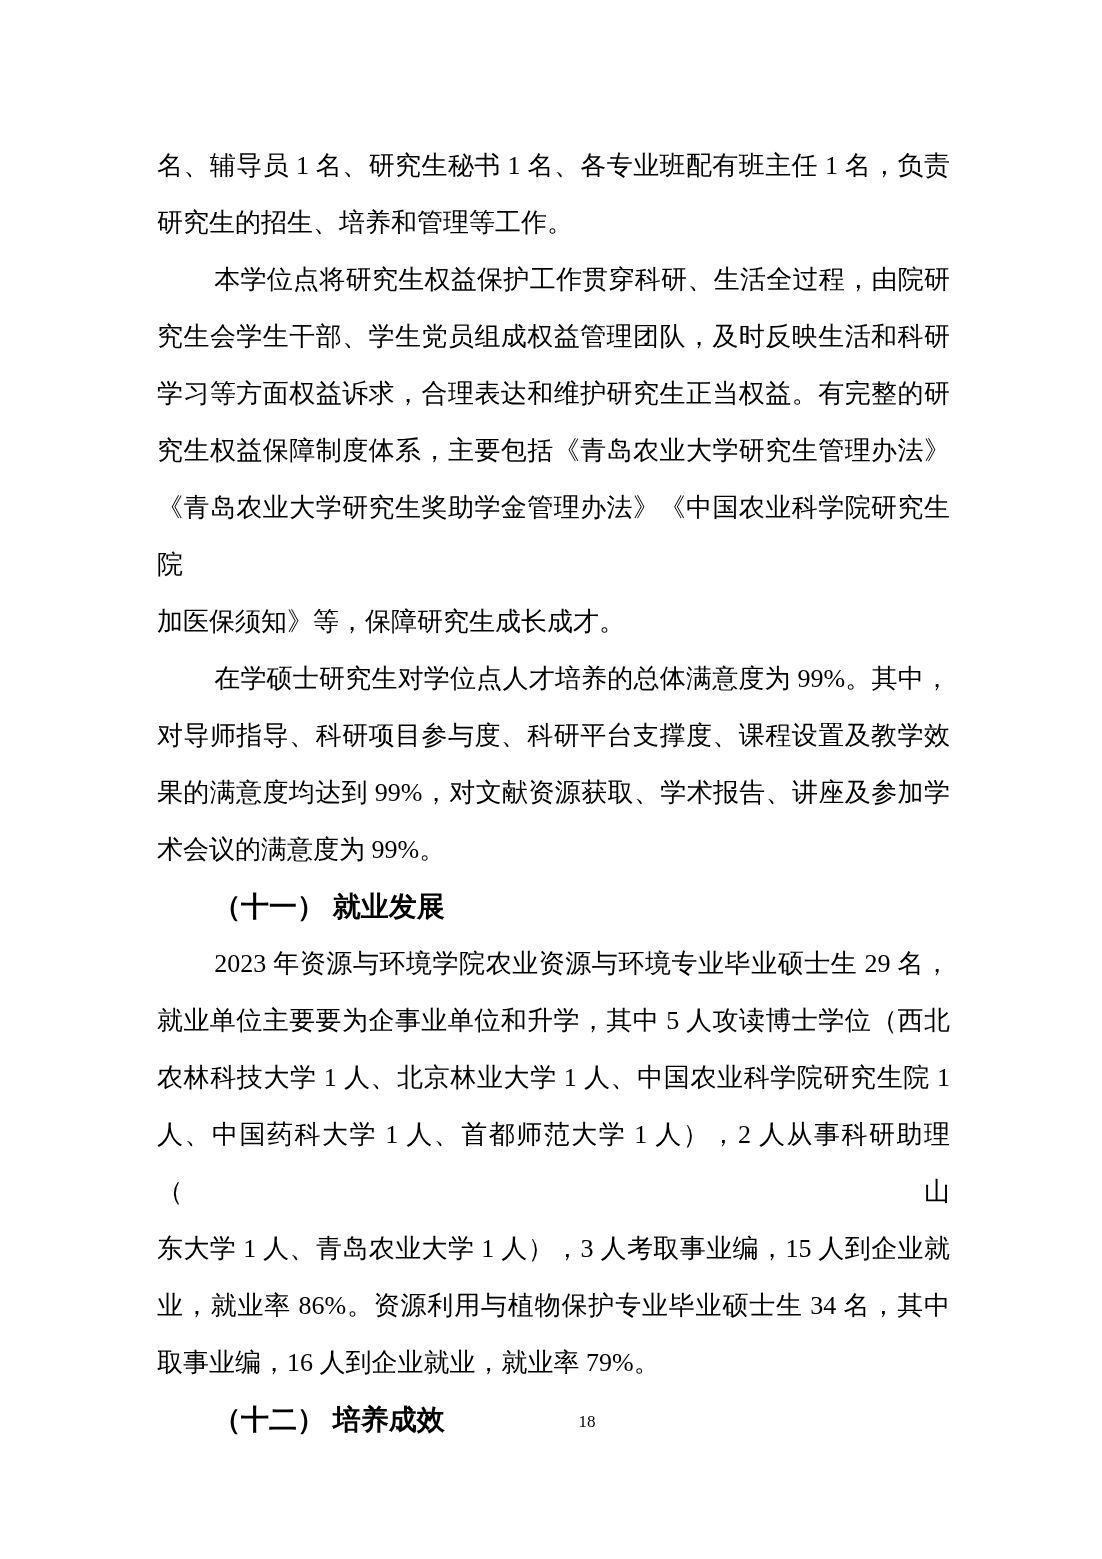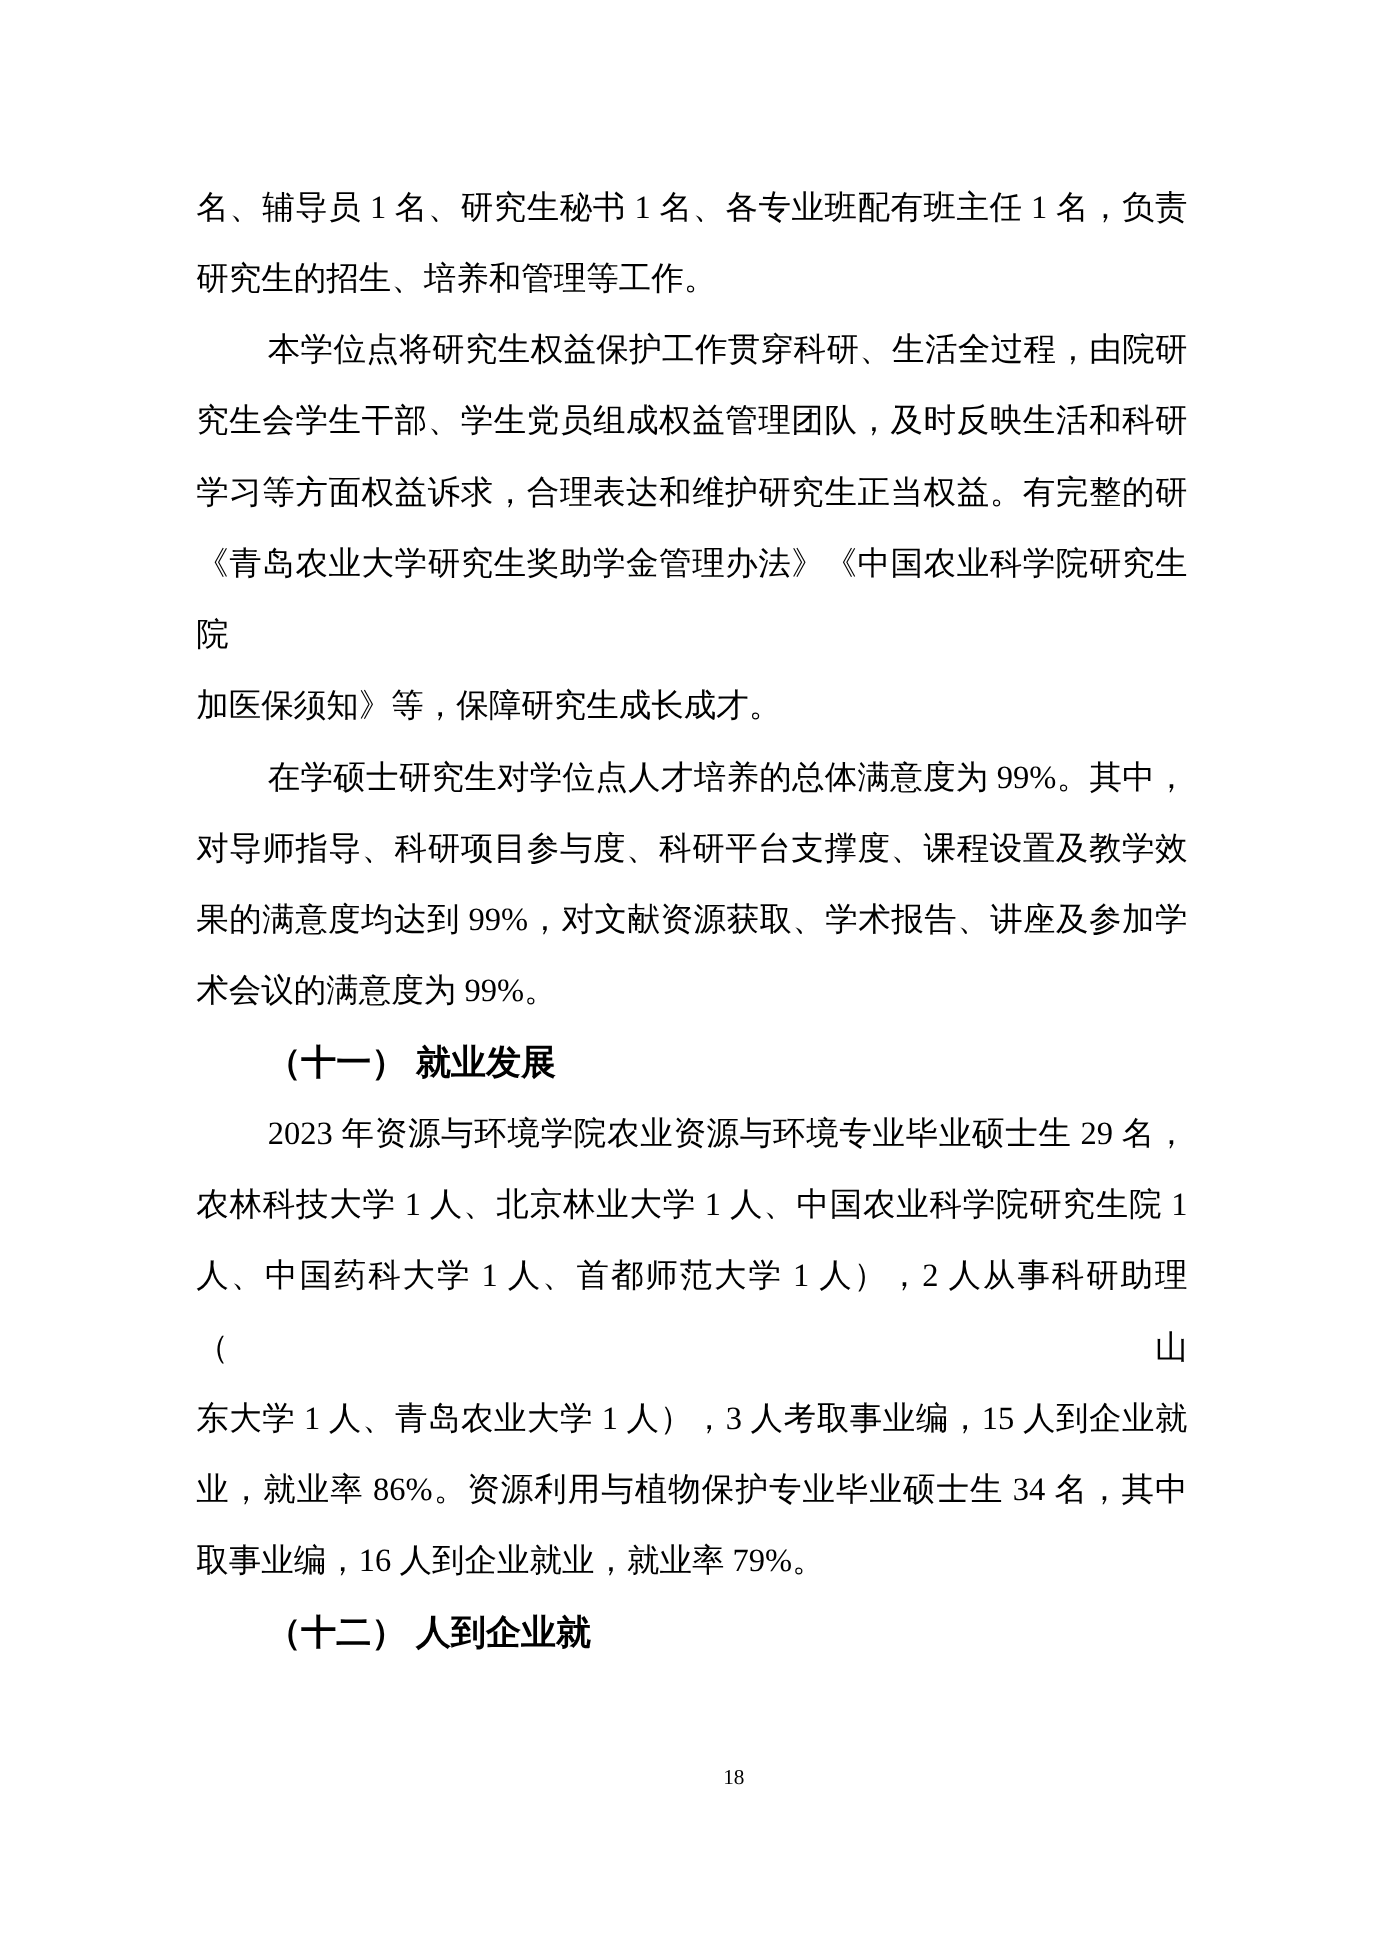--- a/index.html
+++ b/index.html
@@ -75,6 +75,7 @@
     <div class="line indent justify">本学位点将研究生权益保护工作贯穿科研、生活全过程，由院研</div>
     <div class="line justify">究生会学生干部、学生党员组成权益管理团队，及时反映生活和科研</div>
     <div class="line justify">学习等方面权益诉求，合理表达和维护研究生正当权益。有完整的研</div>
+    <div class="line justify">究生权益保障制度体系，主要包括《青岛农业大学研究生管理办法》</div>
     <div class="line justify">《青岛农业大学研究生奖助学金管理办法》《中国农业科学院研究生院</div>
     <div class="line">加医保须知》等，保障研究生成长成才。</div>
 

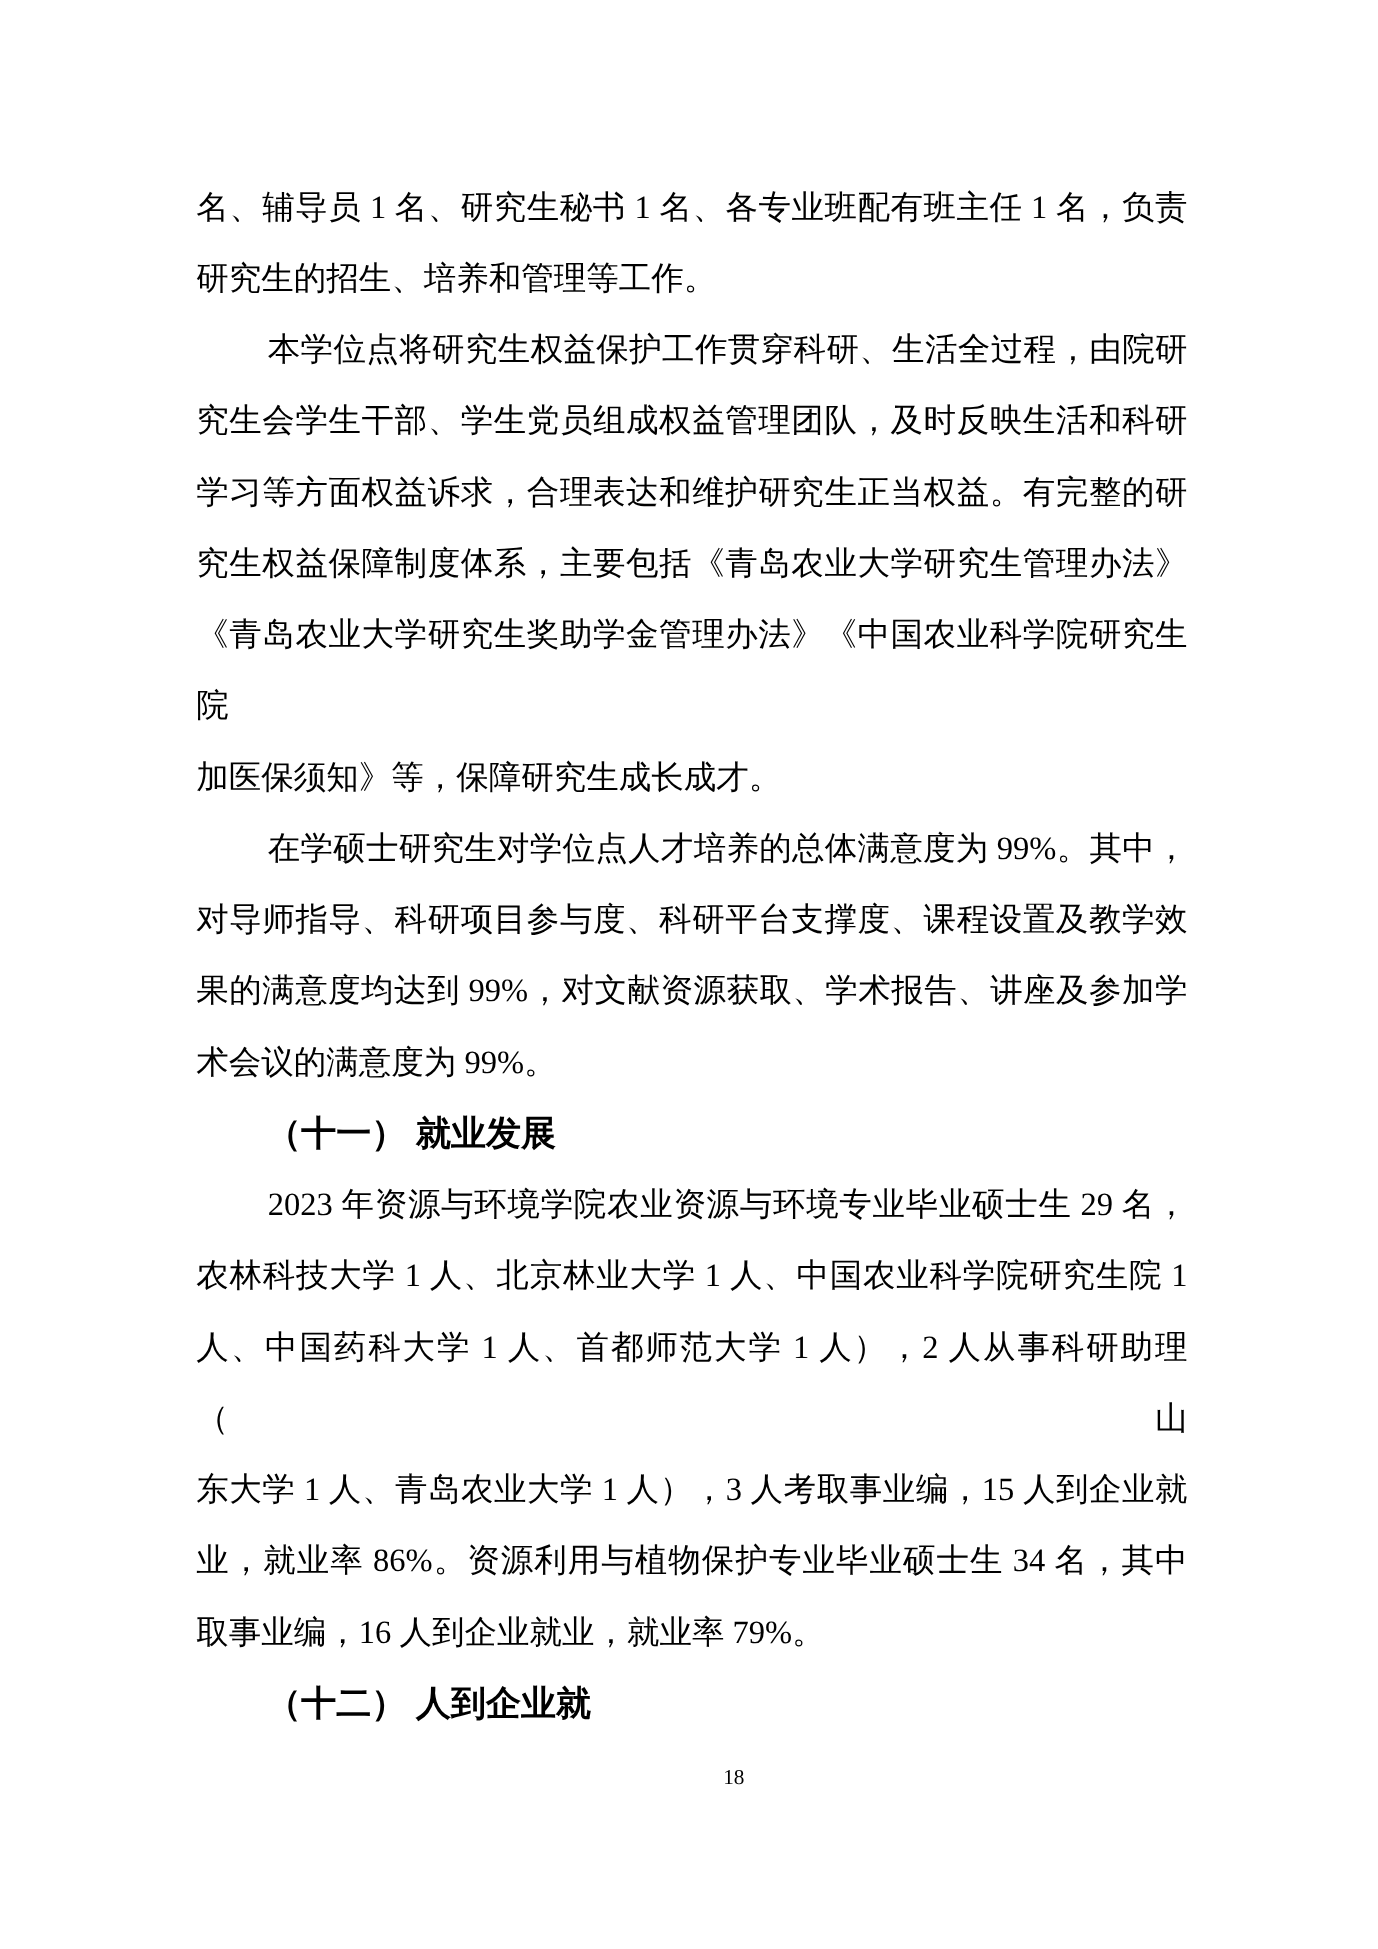--- a/index.html
+++ b/index.html
@@ -87,6 +87,7 @@
     <h2 class="heading">（十一） 就业发展</h2>
 
     <div class="line indent justify">2023 年资源与环境学院农业资源与环境专业毕业硕士生 29 名，</div>
+    <div class="line justify">就业单位主要要为企事业单位和升学，其中 5 人攻读博士学位（西北</div>
     <div class="line justify">农林科技大学 1 人、北京林业大学 1 人、中国农业科学院研究生院 1</div>
     <div class="line justify">人、中国药科大学 1 人、首都师范大学 1 人），2 人从事科研助理（山</div>
     <div class="line justify">东大学 1 人、青岛农业大学 1 人），3 人考取事业编，15 人到企业就</div>

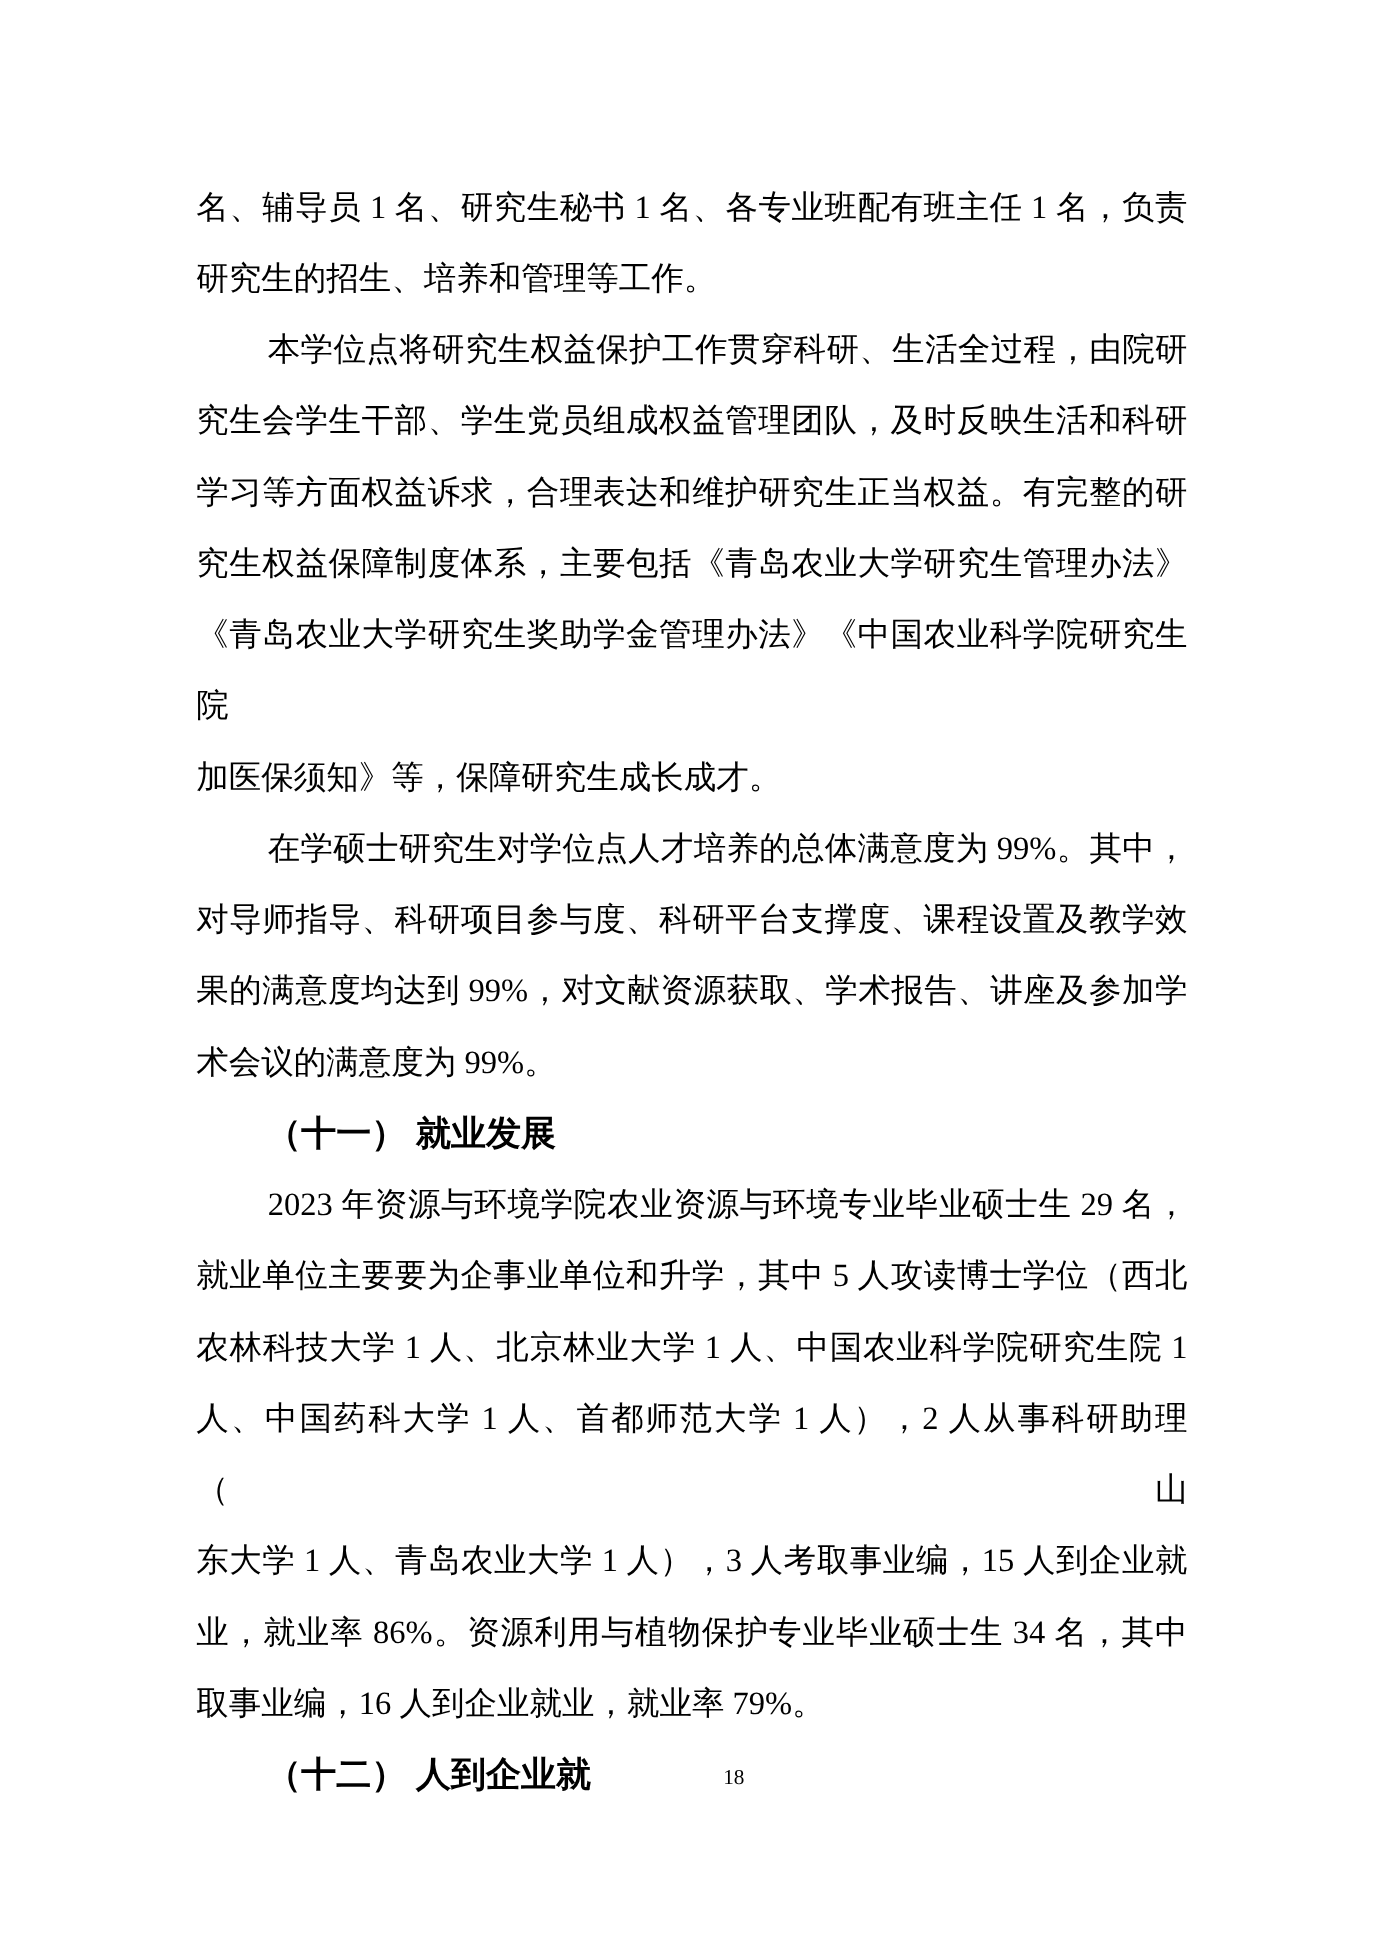--- a/index.html
+++ b/index.html
@@ -94,7 +94,7 @@
     <div class="line justify">业，就业率 86%。资源利用与植物保护专业毕业硕士生 34 名，其中</div>
     <div class="line">取事业编，16 人到企业就业，就业率 79%。</div>
 
-    <h2 class="heading">（十二） 人到企业就</h2>
+    <h2 class="heading">（十二） 培养成效</h2>
 
   </div>
 

